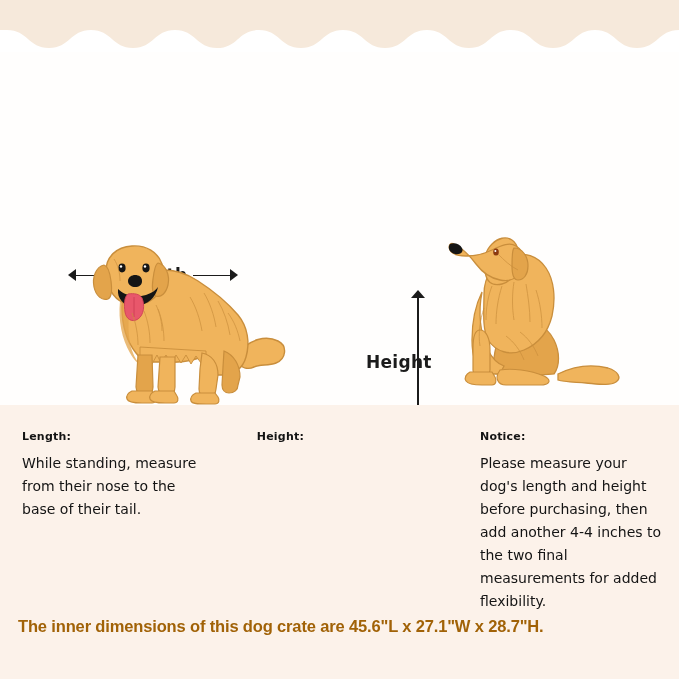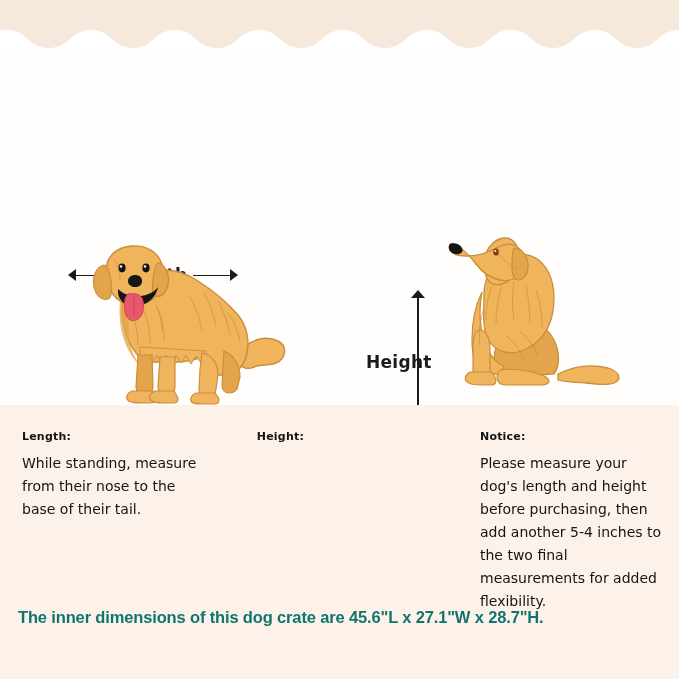--- a/index.html
+++ b/index.html
@@ -421,7 +421,7 @@
       </div>
       <div class="col c3">
         <p class="col-head">Notice:</p>
-        <p class="col-body">Please measure your dog's length and height before purchasing, then add another 5-4 inches to the two final measurements for added flexibility.</p>
+        <p class="col-body">Please measure your dog's length and height before purchasing, then add another 4-4 inches to the two final measurements for added flexibility.</p>
       </div>
     </div>
 

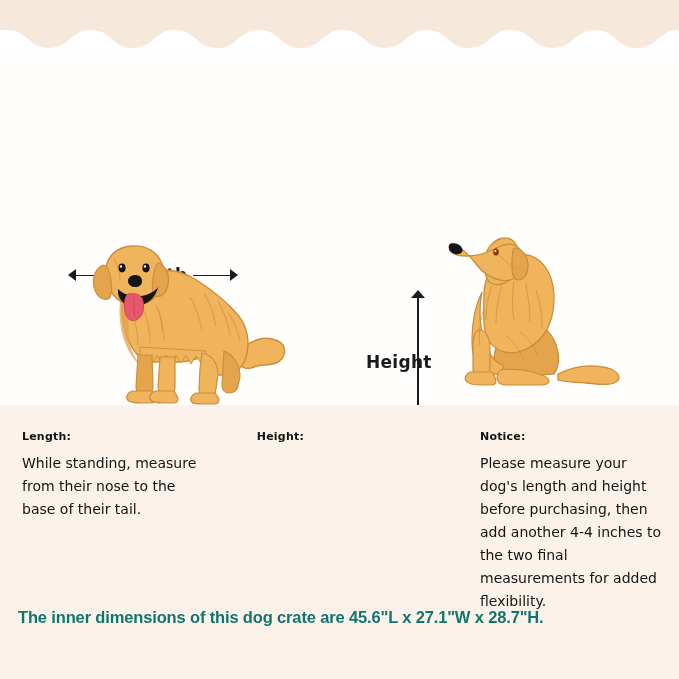--- a/index.html
+++ b/index.html
@@ -204,11 +204,11 @@
   .footnote {
     position: absolute;
     left: 18px;
-    top: 203px;
+    top: 212px;
     font-family: "Liberation Sans", sans-serif;
     font-weight: bold;
     font-size: 16.5px;
-    color: #0f766e;
+    color: #a16207;
     letter-spacing: -0.15px;
     white-space: nowrap;
   }

